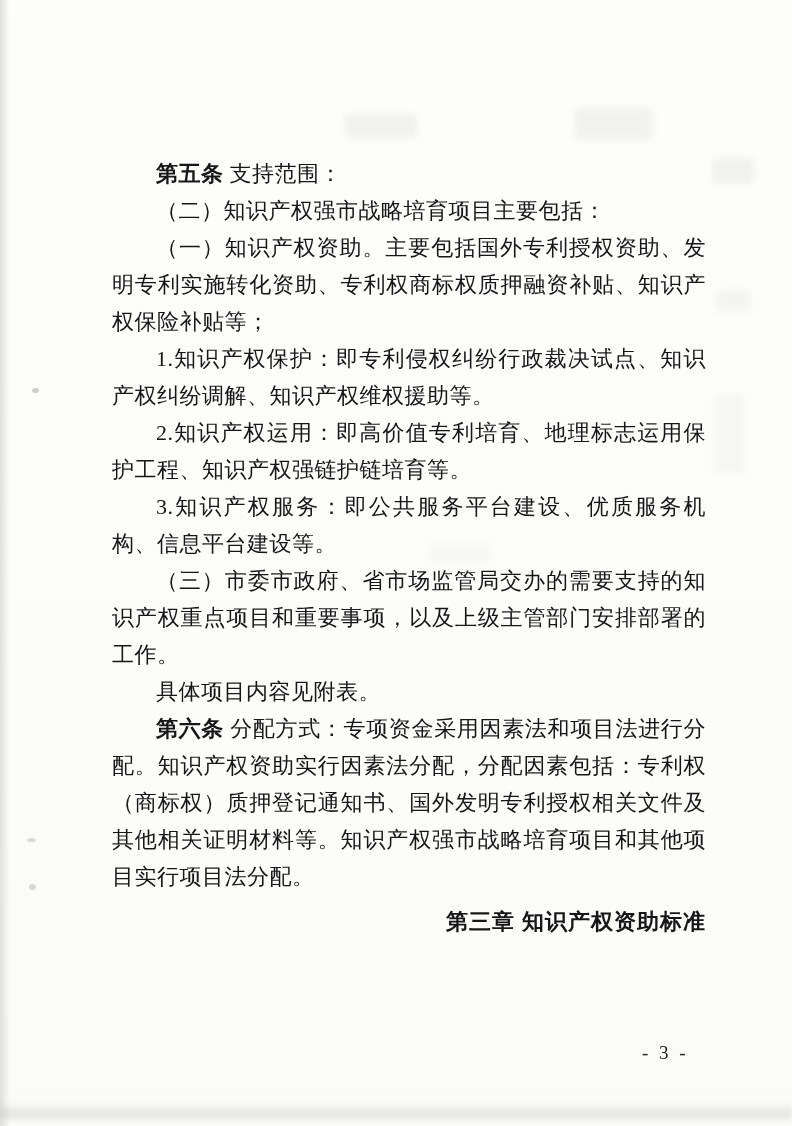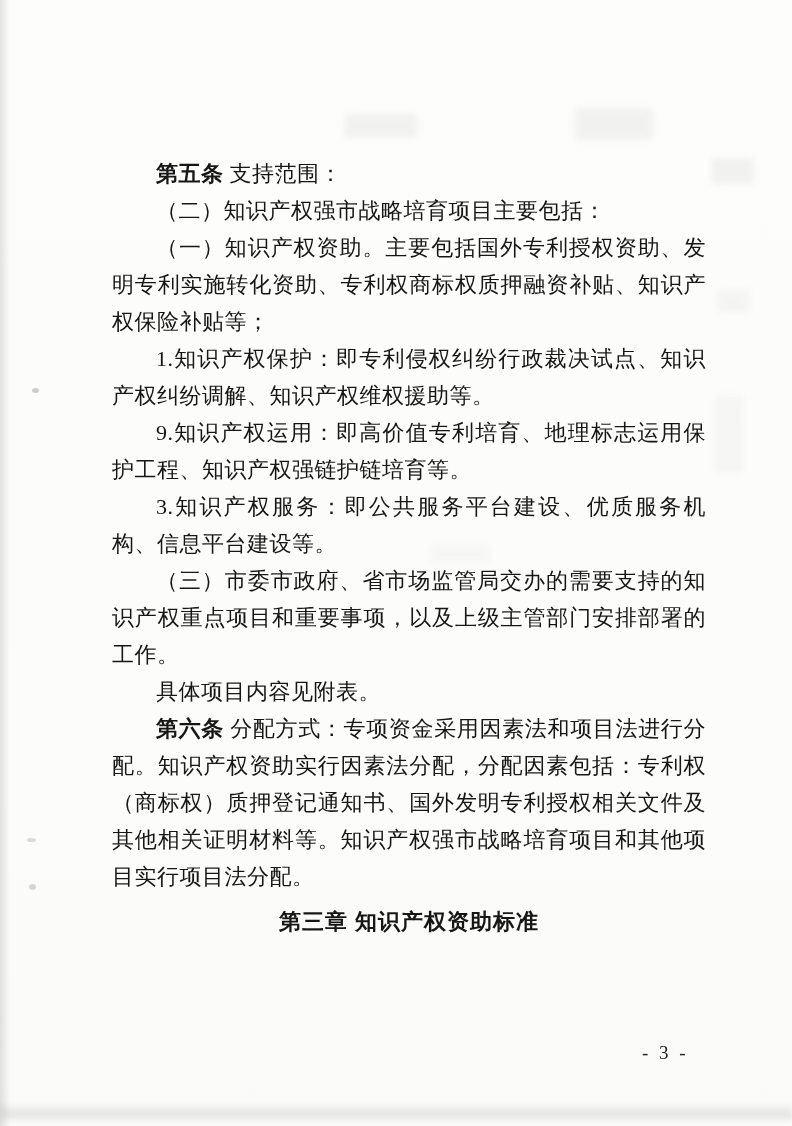--- a/index.html
+++ b/index.html
@@ -124,7 +124,7 @@
       <p class="body"><span class="run">（二）知识产权强市战略培育项目主要包括：</span></p>
       <p class="body"><span class="run">（一）知识产权资助。主要包括国外专利授权资助、发明专利实施转化资助、专利权商标权质押融资补贴、知识产权保险补贴等；</span></p>
       <p class="body"><span class="run">1.知识产权保护：即专利侵权纠纷行政裁决试点、知识产权纠纷调解、知识产权维权援助等。</span></p>
-      <p class="body"><span class="run">9.知识产权运用：即高价值专利培育、地理标志运用保护工程、知识产权强链护链培育等。</span></p>
+      <p class="body"><span class="run">2.知识产权运用：即高价值专利培育、地理标志运用保护工程、知识产权强链护链培育等。</span></p>
       <p class="body"><span class="run">3.知识产权服务：即公共服务平台建设、优质服务机构、信息平台建设等。</span></p>
       <p class="body"><span class="run">（三）市委市政府、省市场监管局交办的需要支持的知识产权重点项目和重要事项，以及上级主管部门安排部署的工作。</span></p>
       <p class="body"><span class="run">具体项目内容见附表。</span></p>

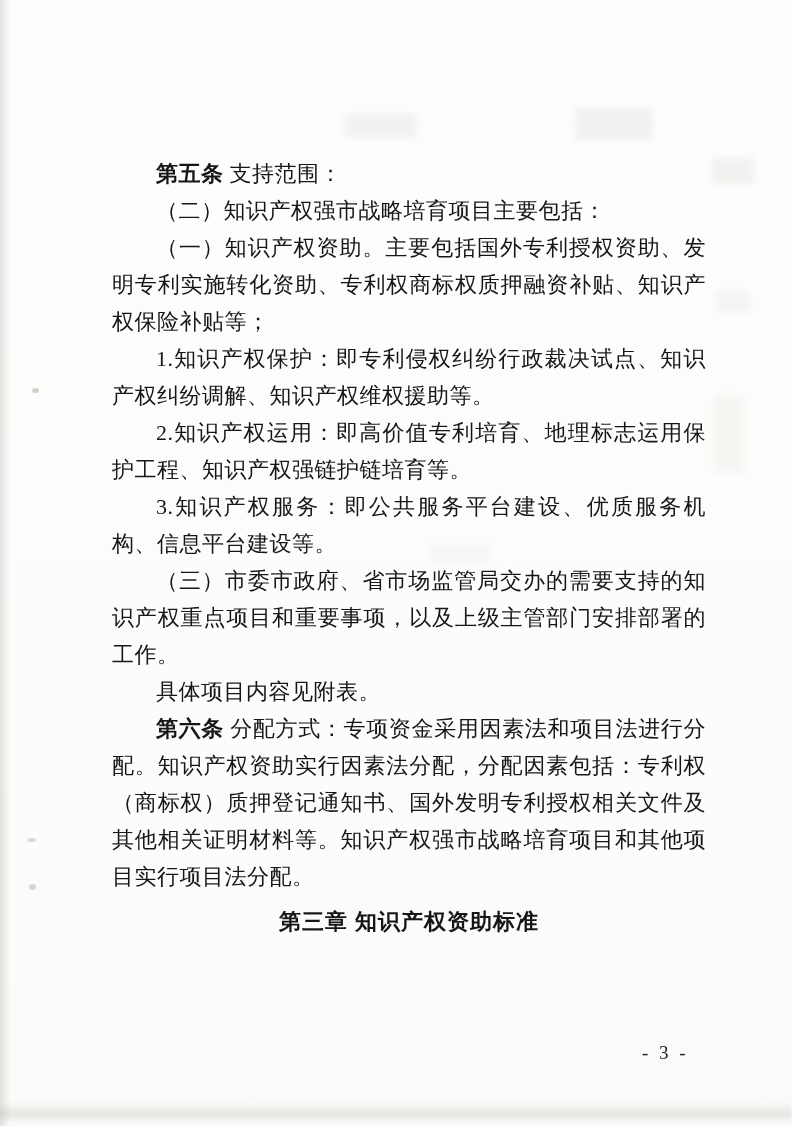--- a/index.html
+++ b/index.html
@@ -80,7 +80,7 @@
   p.chapter-heading {
     margin: 8px 0 8px 0;
     text-indent: 0;
-    text-align: center;
+    text-align: right;
     font-weight: bold;
     font-size: 23px;
     font-family: "Liberation Sans", "DejaVu Sans", sans-serif;

